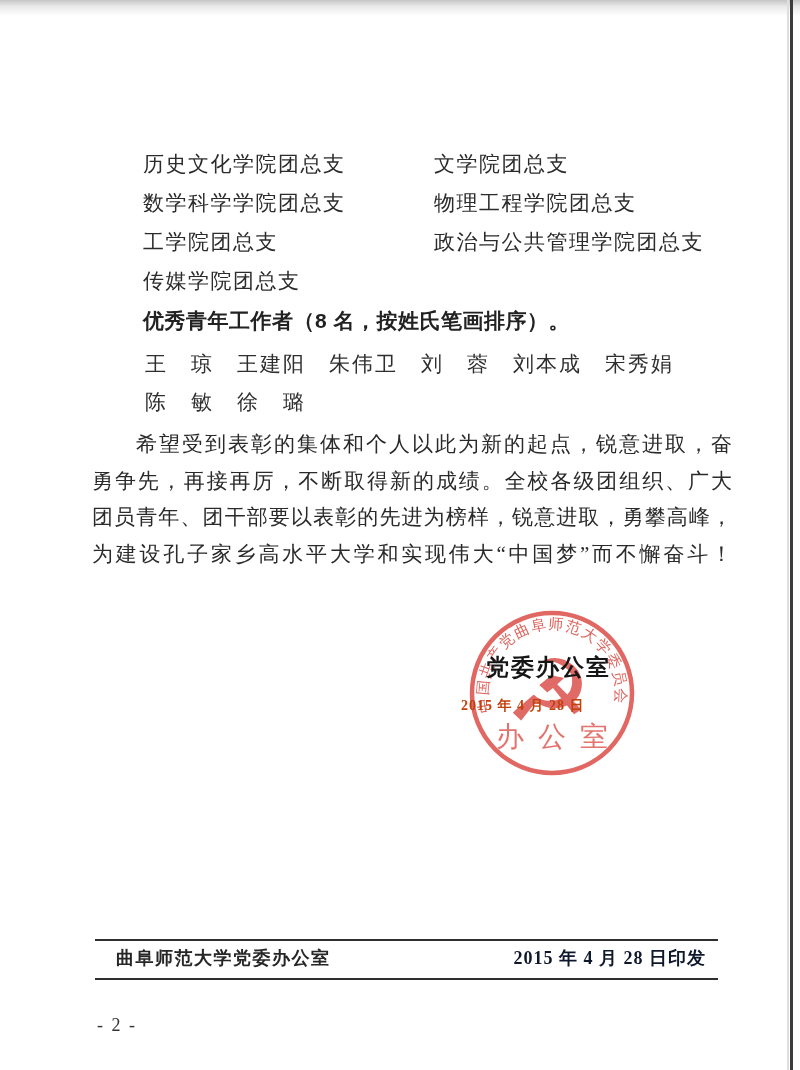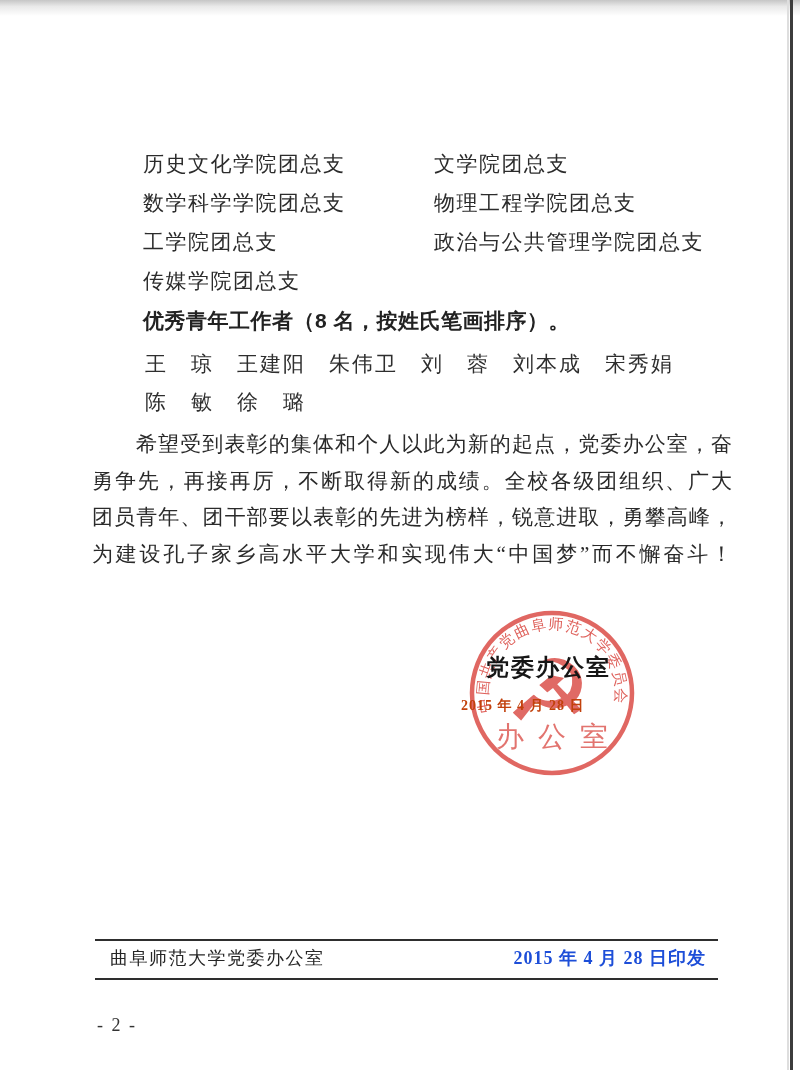--- a/index.html
+++ b/index.html
@@ -81,7 +81,7 @@
   <div class="names names-2">陈　敏　徐　璐</div>
 
   <div class="para">
-    <div class="pline indent">希望受到表彰的集体和个人以此为新的起点，党委办公室，奋</div>
+    <div class="pline indent">希望受到表彰的集体和个人以此为新的起点，锐意进取，奋</div>
     <div class="pline">勇争先，再接再厉，不断取得新的成绩。全校各级团组织、广大</div>
     <div class="pline">团员青年、团干部要以表彰的先进为榜样，锐意进取，勇攀高峰，</div>
     <div class="pline">为建设孔子家乡高水平大学和实现伟大“中国梦”而不懈奋斗！</div>

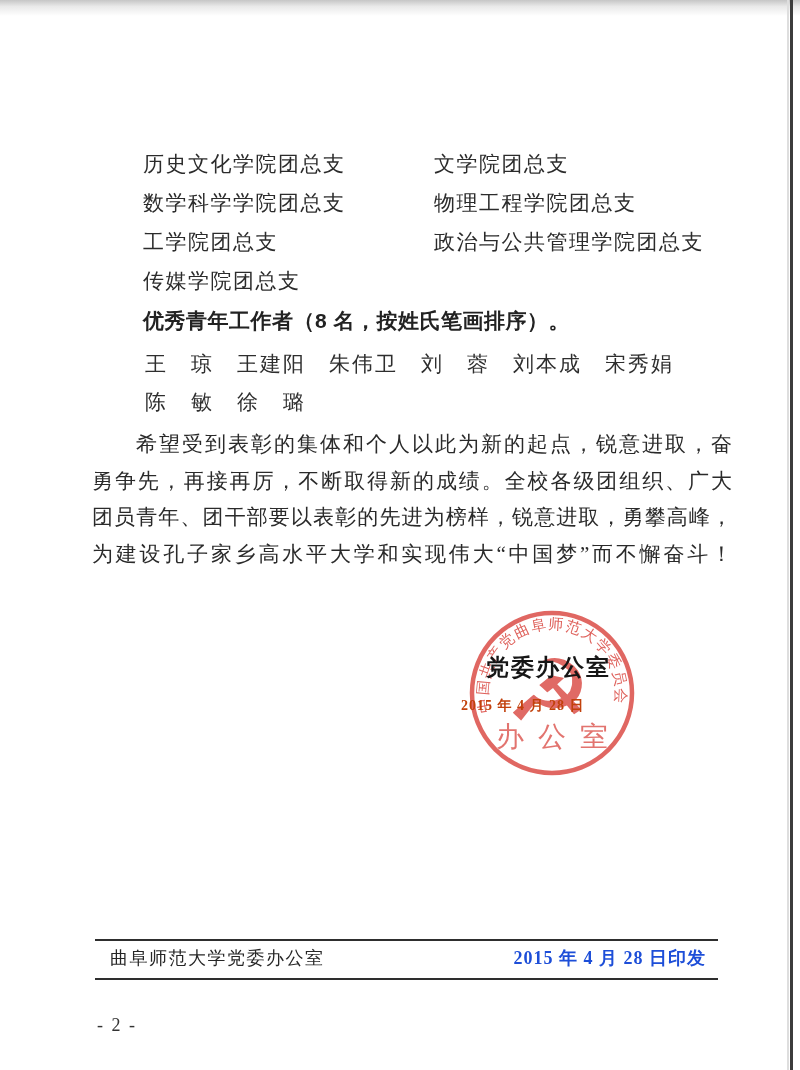--- a/index.html
+++ b/index.html
@@ -43,7 +43,7 @@
   .footer-rule{position:absolute;left:95px;width:623px;height:2px;background:#2e2e2e;}
   .rule-top{top:939px;}
   .rule-bottom{top:978px;}
-  .footer-issuer{position:absolute;left:110px;top:946px;font-size:18px;font-weight:400;
+  .footer-issuer{position:absolute;left:116px;top:946px;font-size:18px;font-weight:700;
     letter-spacing:1.5px;color:#262626;white-space:nowrap;}
   .footer-date{position:absolute;right:94px;top:946px;font-size:18px;font-weight:600;
     letter-spacing:1px;color:#1d4ed8;white-space:nowrap;}

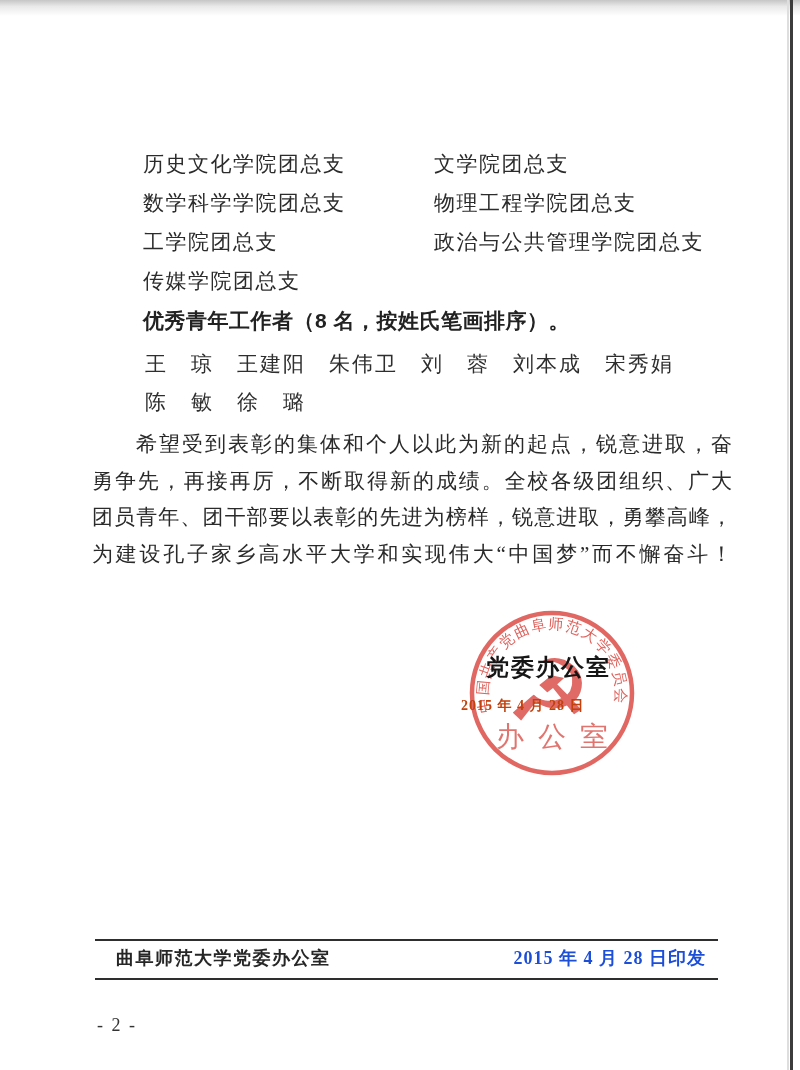--- a/index.html
+++ b/index.html
@@ -46,7 +46,7 @@
   .footer-issuer{position:absolute;left:116px;top:946px;font-size:18px;font-weight:700;
     letter-spacing:1.5px;color:#262626;white-space:nowrap;}
   .footer-date{position:absolute;right:94px;top:946px;font-size:18px;font-weight:600;
-    letter-spacing:1px;color:#1d4ed8;white-space:nowrap;}
+    letter-spacing:1px;color:#0f172a;white-space:nowrap;}
 
   .page-num{position:absolute;left:97px;top:1015px;font-size:18px;letter-spacing:2px;color:#333;}
 </style>

